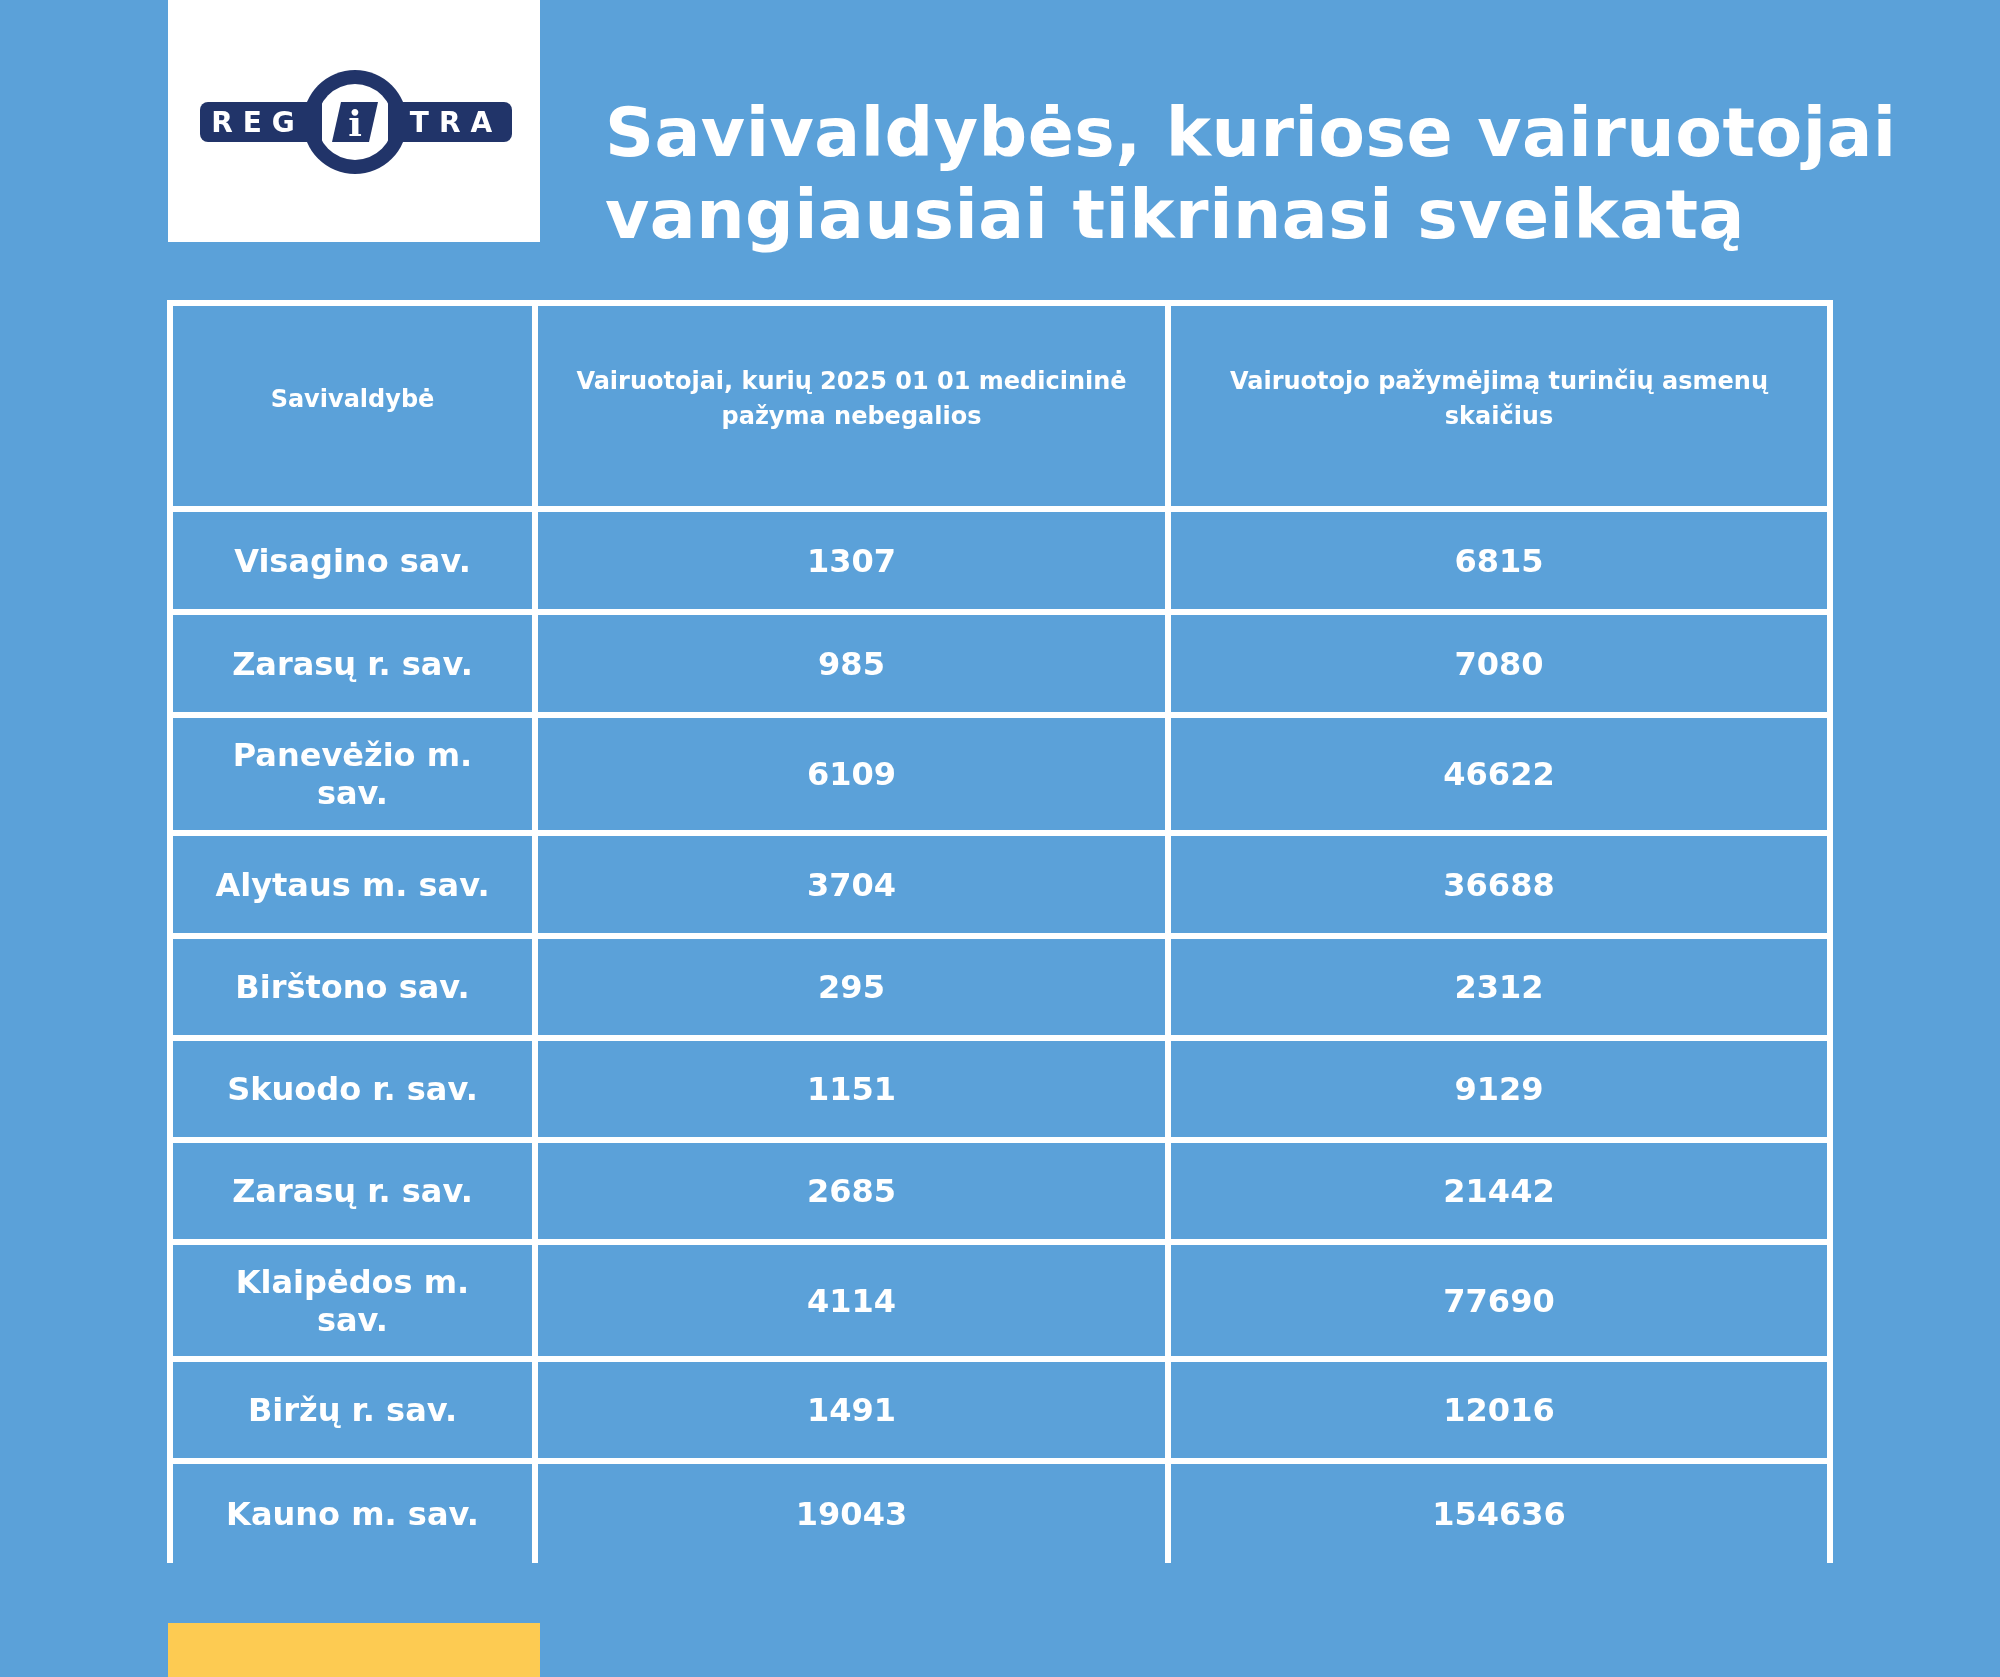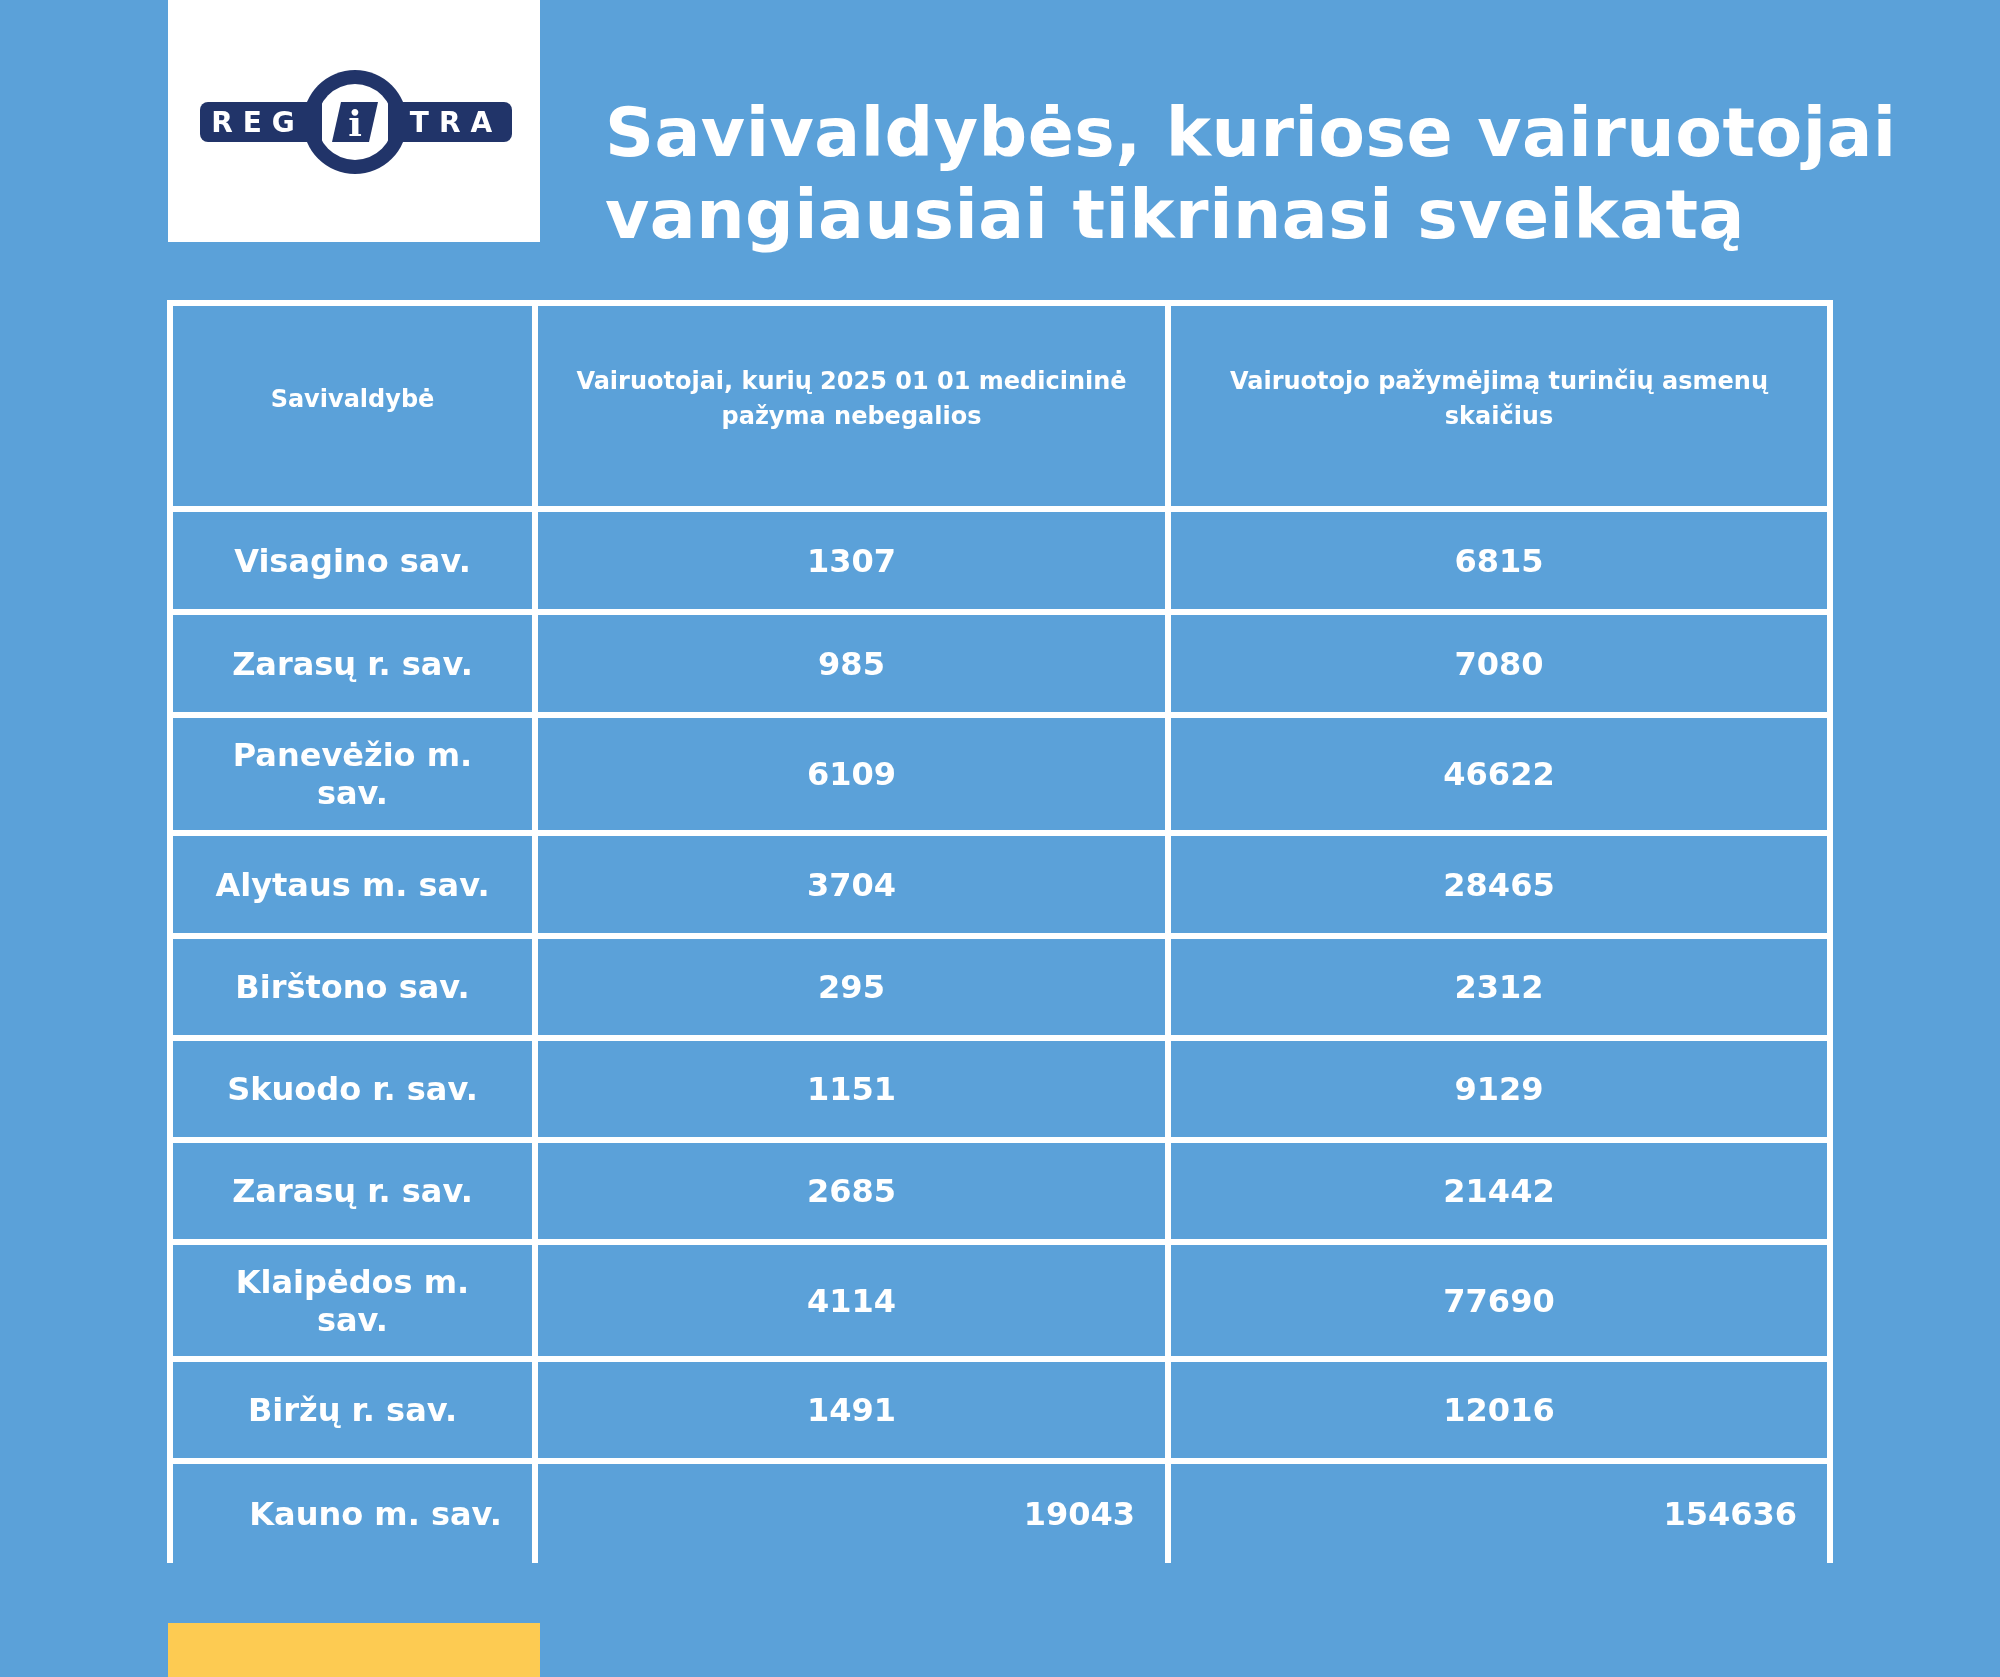--- a/index.html
+++ b/index.html
@@ -94,7 +94,7 @@
       <tr style="height:103px">
         <td>Alytaus m. sav.</td>
         <td>3704</td>
-        <td>28465</td>
+        <td>36688</td>
       </tr>
       <tr style="height:102px">
         <td>Birštono sav.</td>

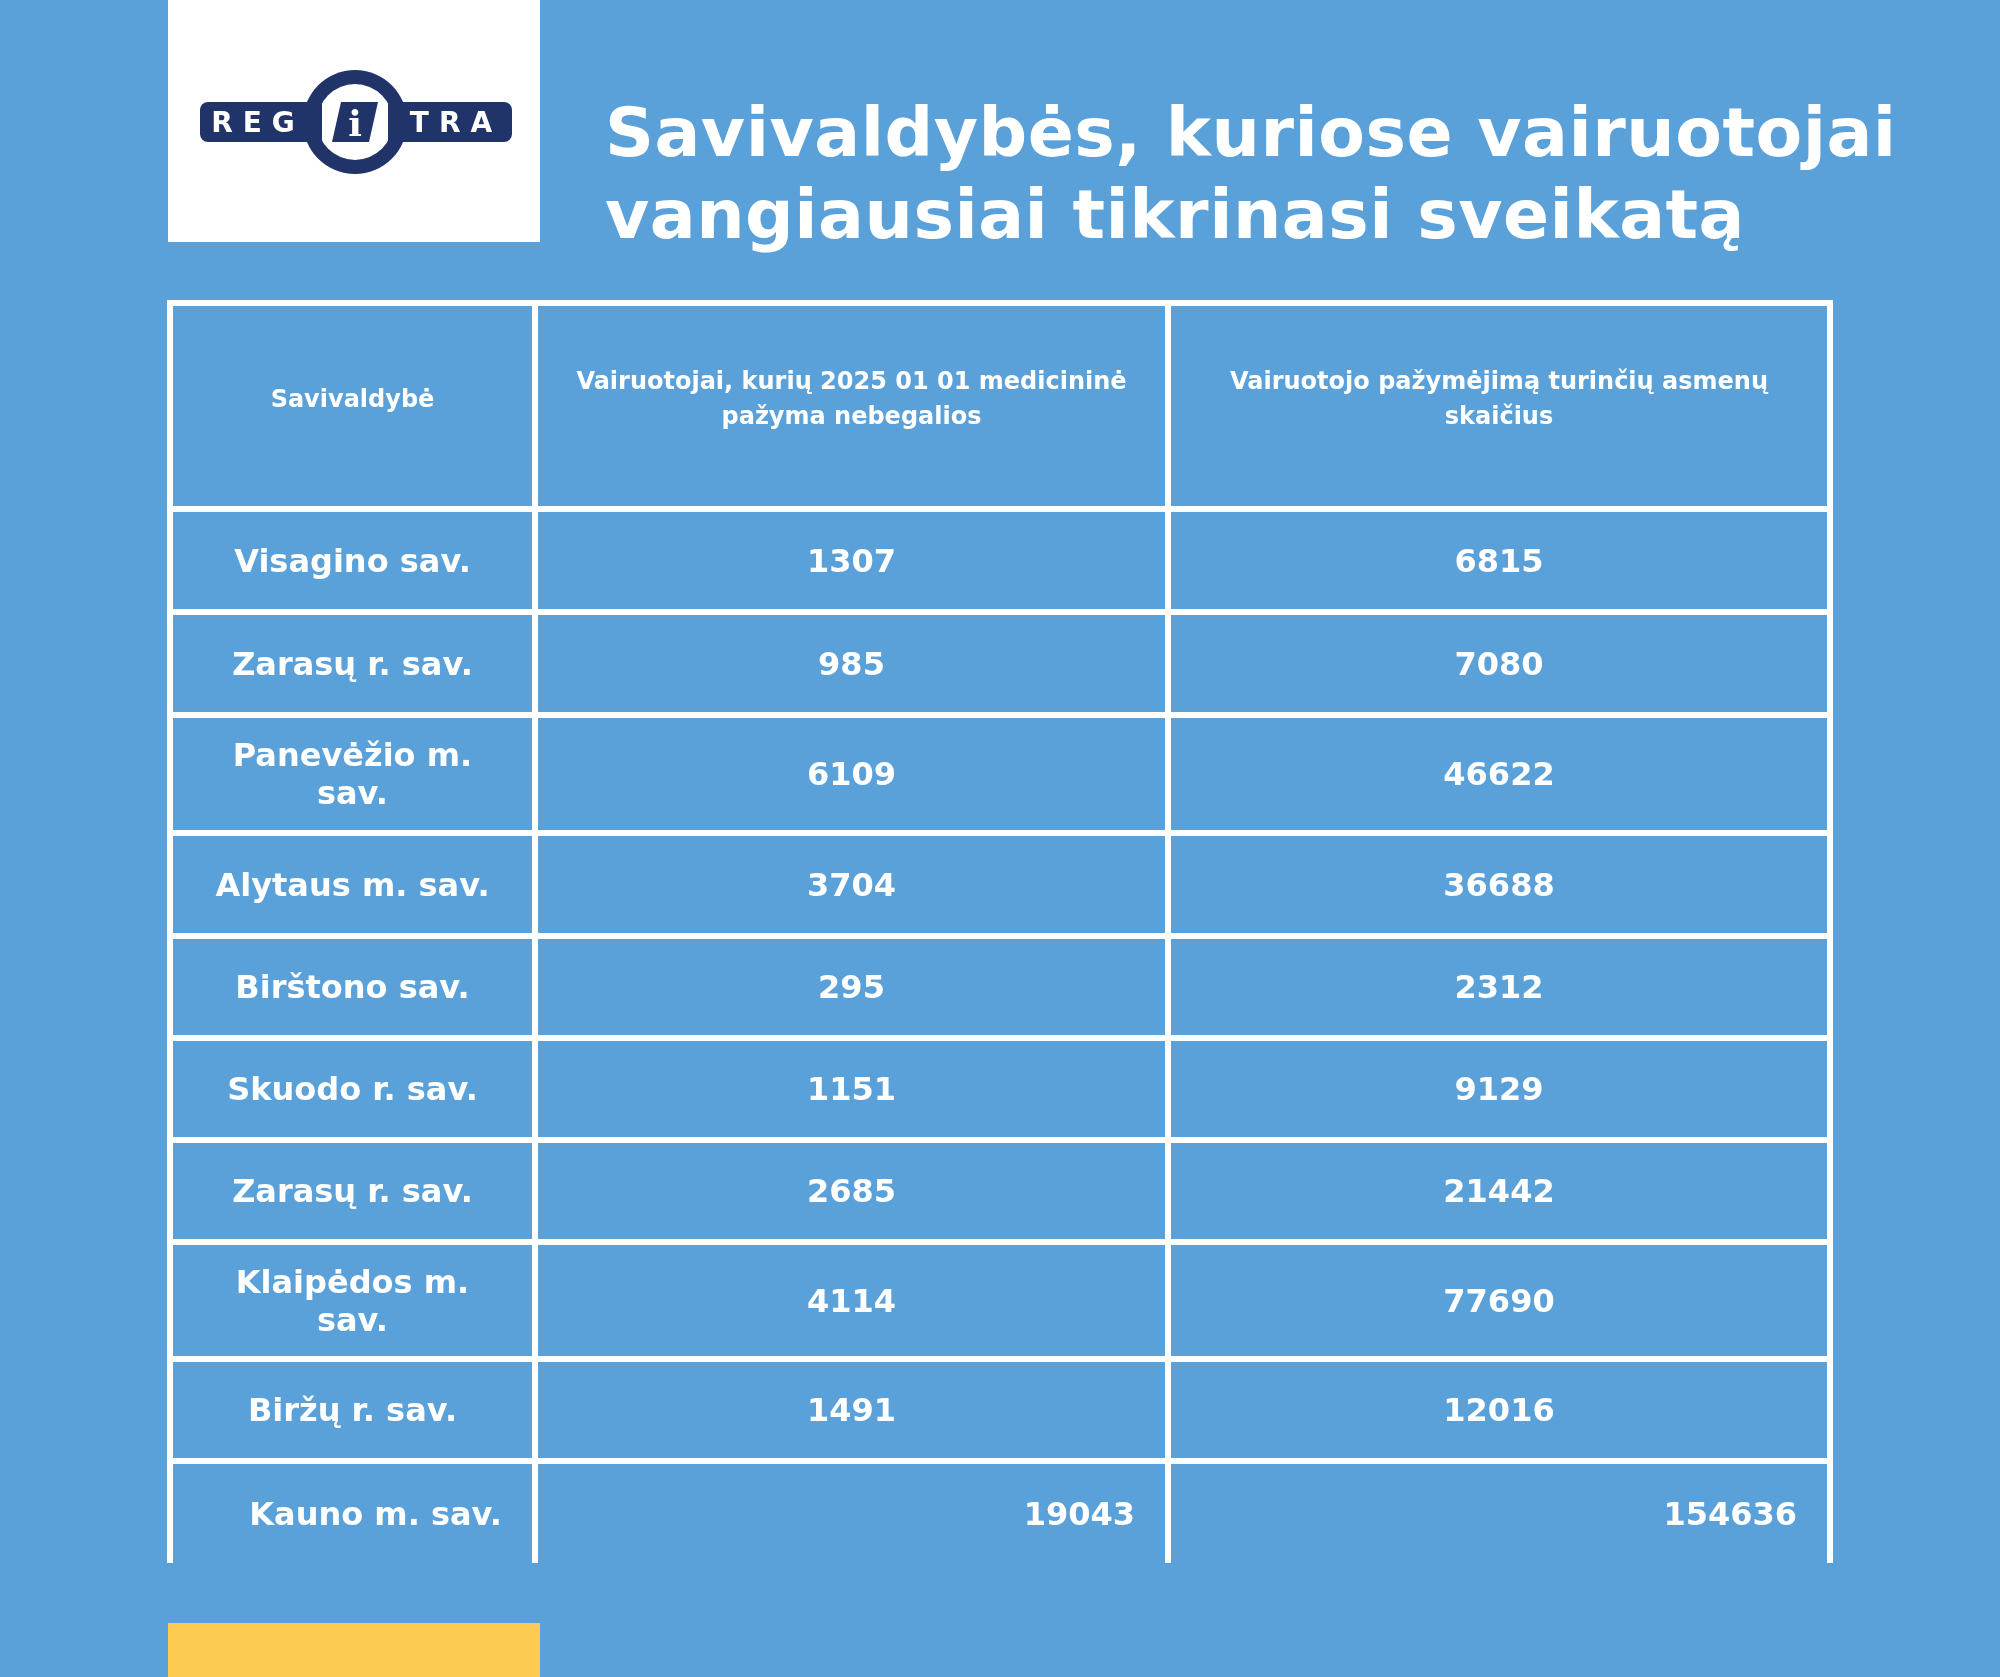--- a/index.html
+++ b/index.html
@@ -29,7 +29,7 @@
     box-sizing:border-box;
   }
   tr td:last-child, tr th:last-child { border-right:none; }
-  tbody tr:last-child td { border-bottom:none;text-align:right; }
+  tbody tr:last-child td { border-bottom:none; }
   th { font-size:24px; line-height:35px; height:206px; padding-bottom:14px; }
   td { font-size:32px; }
   col.c1 { width:365px; }

